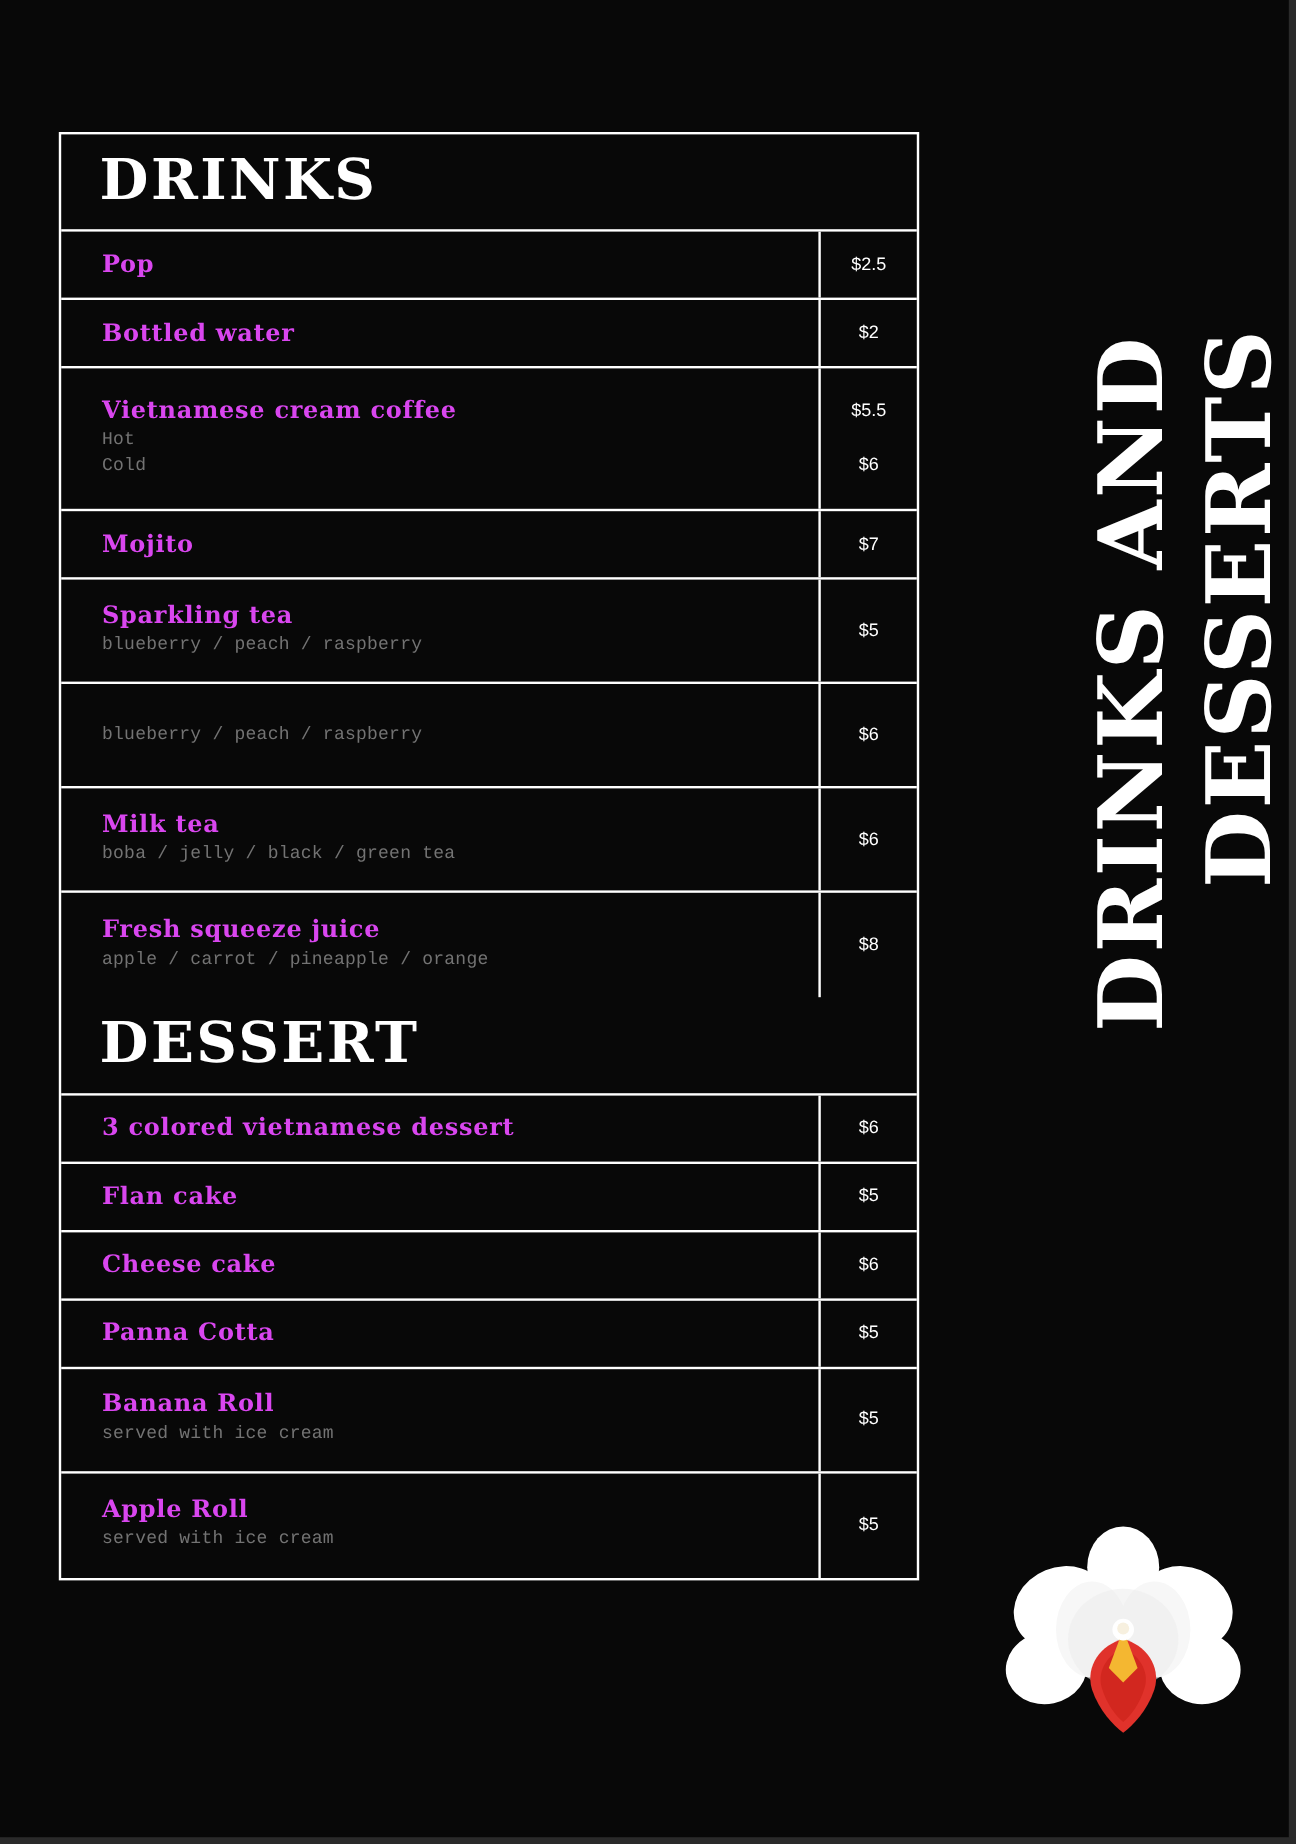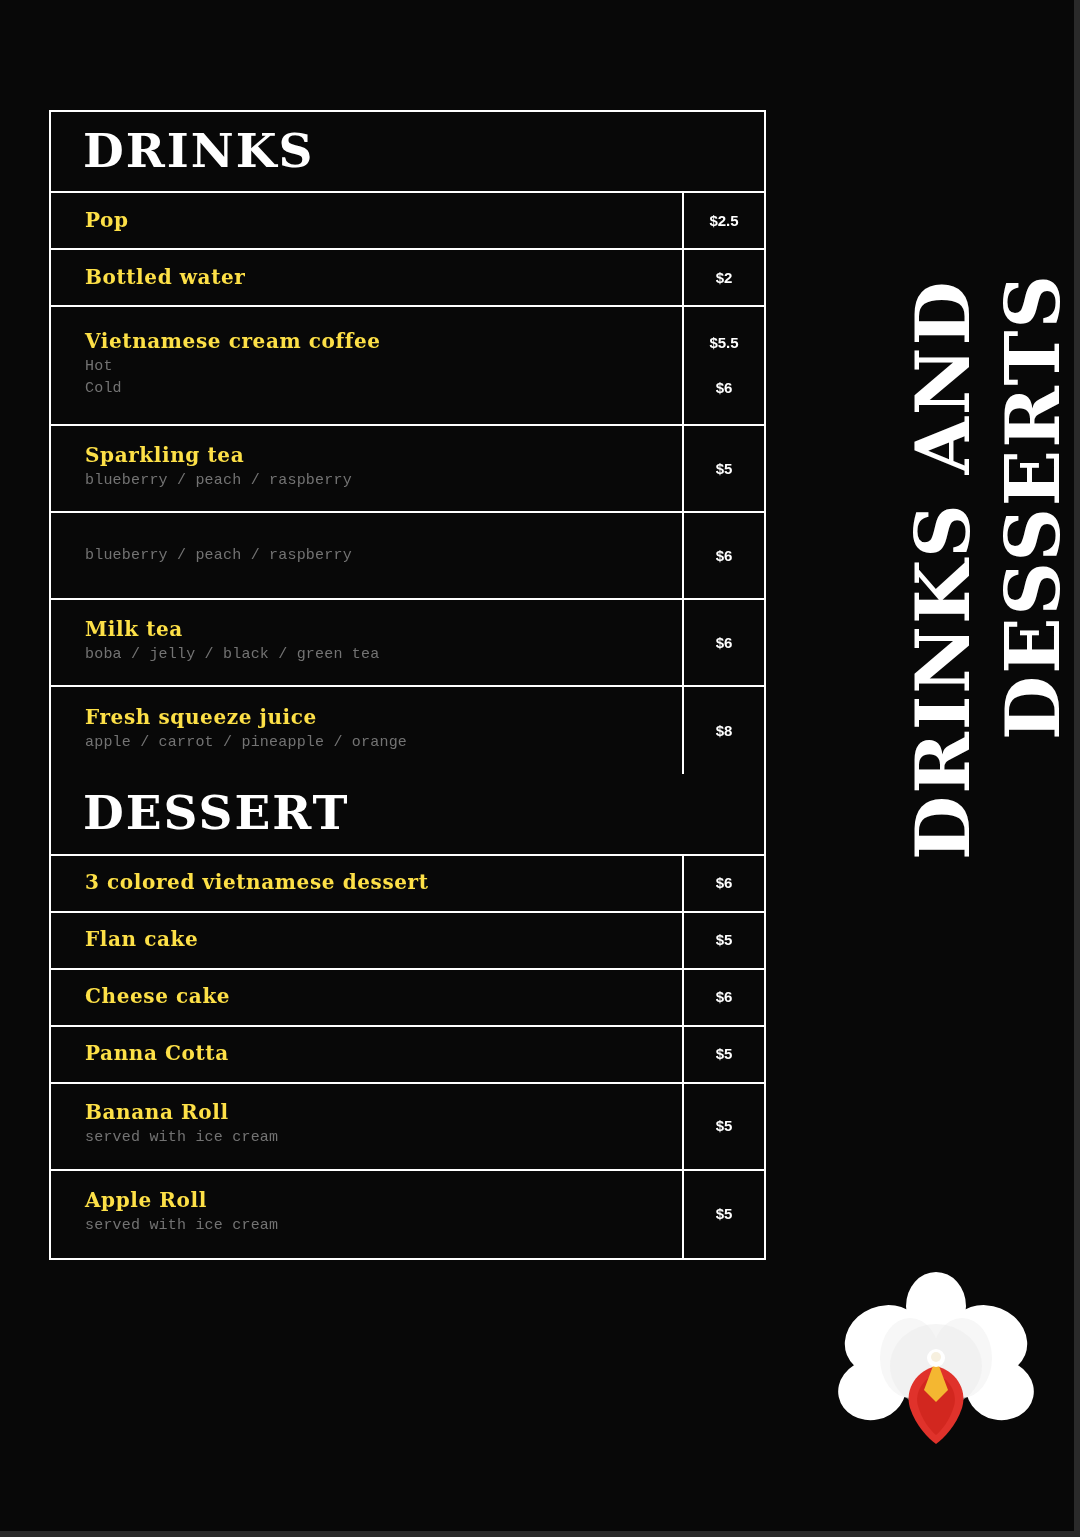--- a/index.html
+++ b/index.html
@@ -95,7 +95,7 @@
     font-size: 20px;
     letter-spacing: 0.6px;
     line-height: 1.2;
-    color: #fde047;
+    color: #d946ef;
   }
   .item-desc {
     font-family: Liberation Mono, monospace;

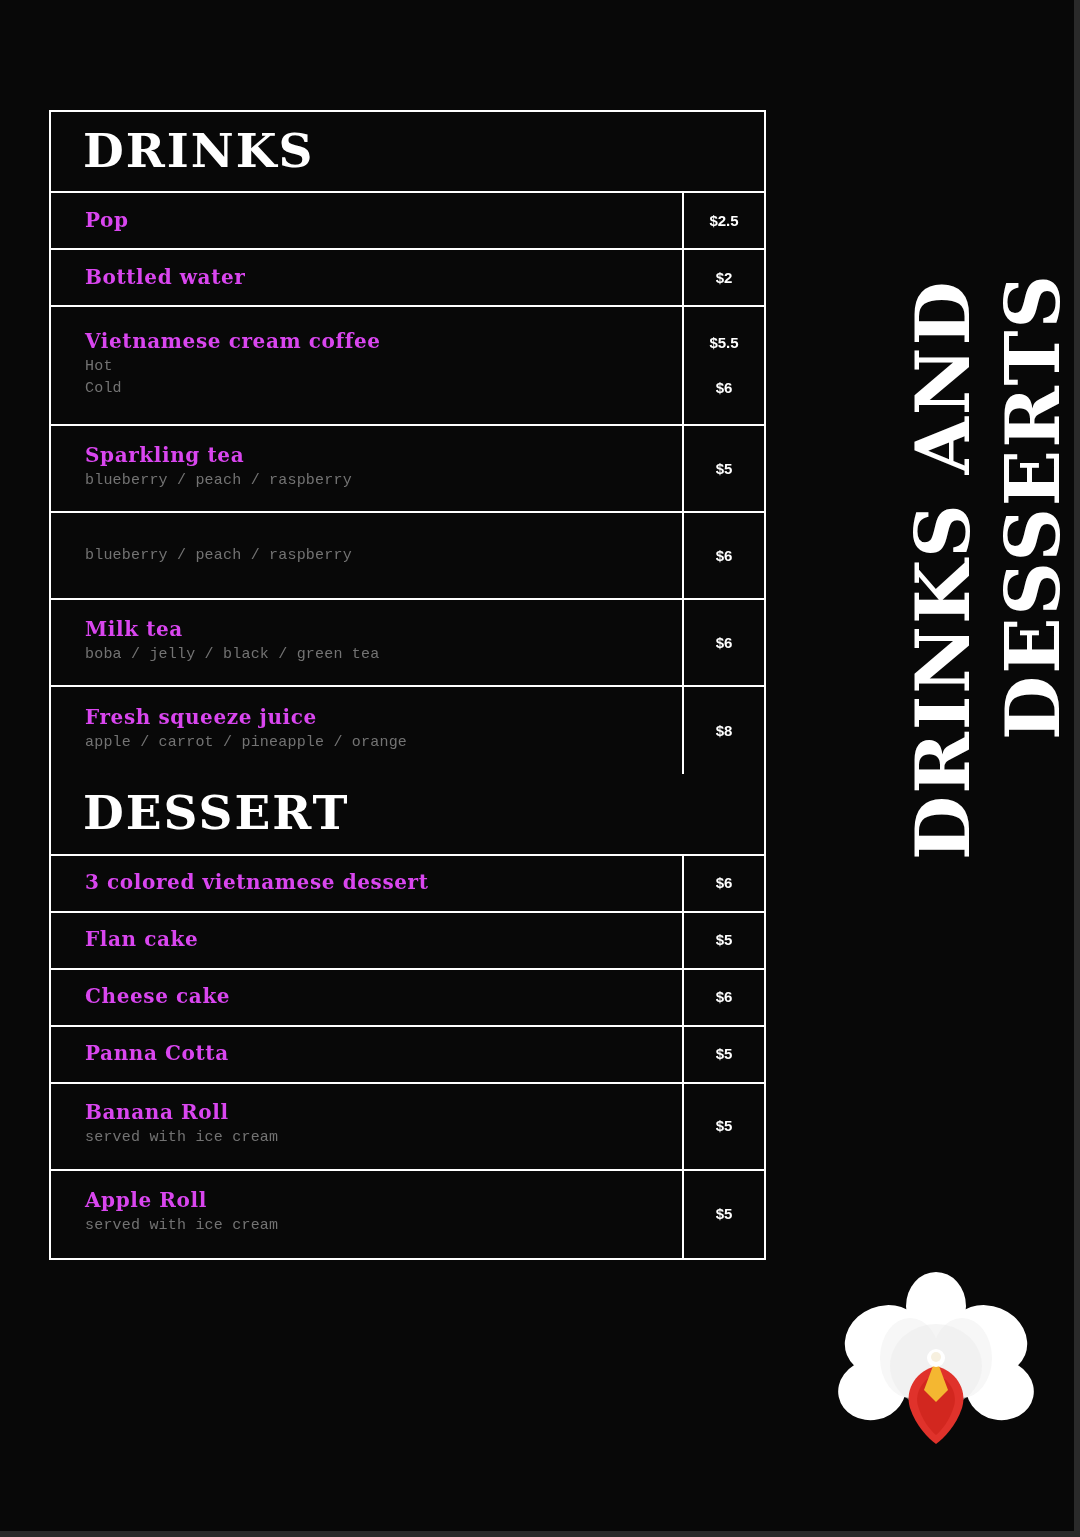--- a/index.html
+++ b/index.html
@@ -111,7 +111,6 @@
     line-height: 1.9;
     color: #ffffff;
     text-align: center;
-    font-weight: bold;
   }
 
   

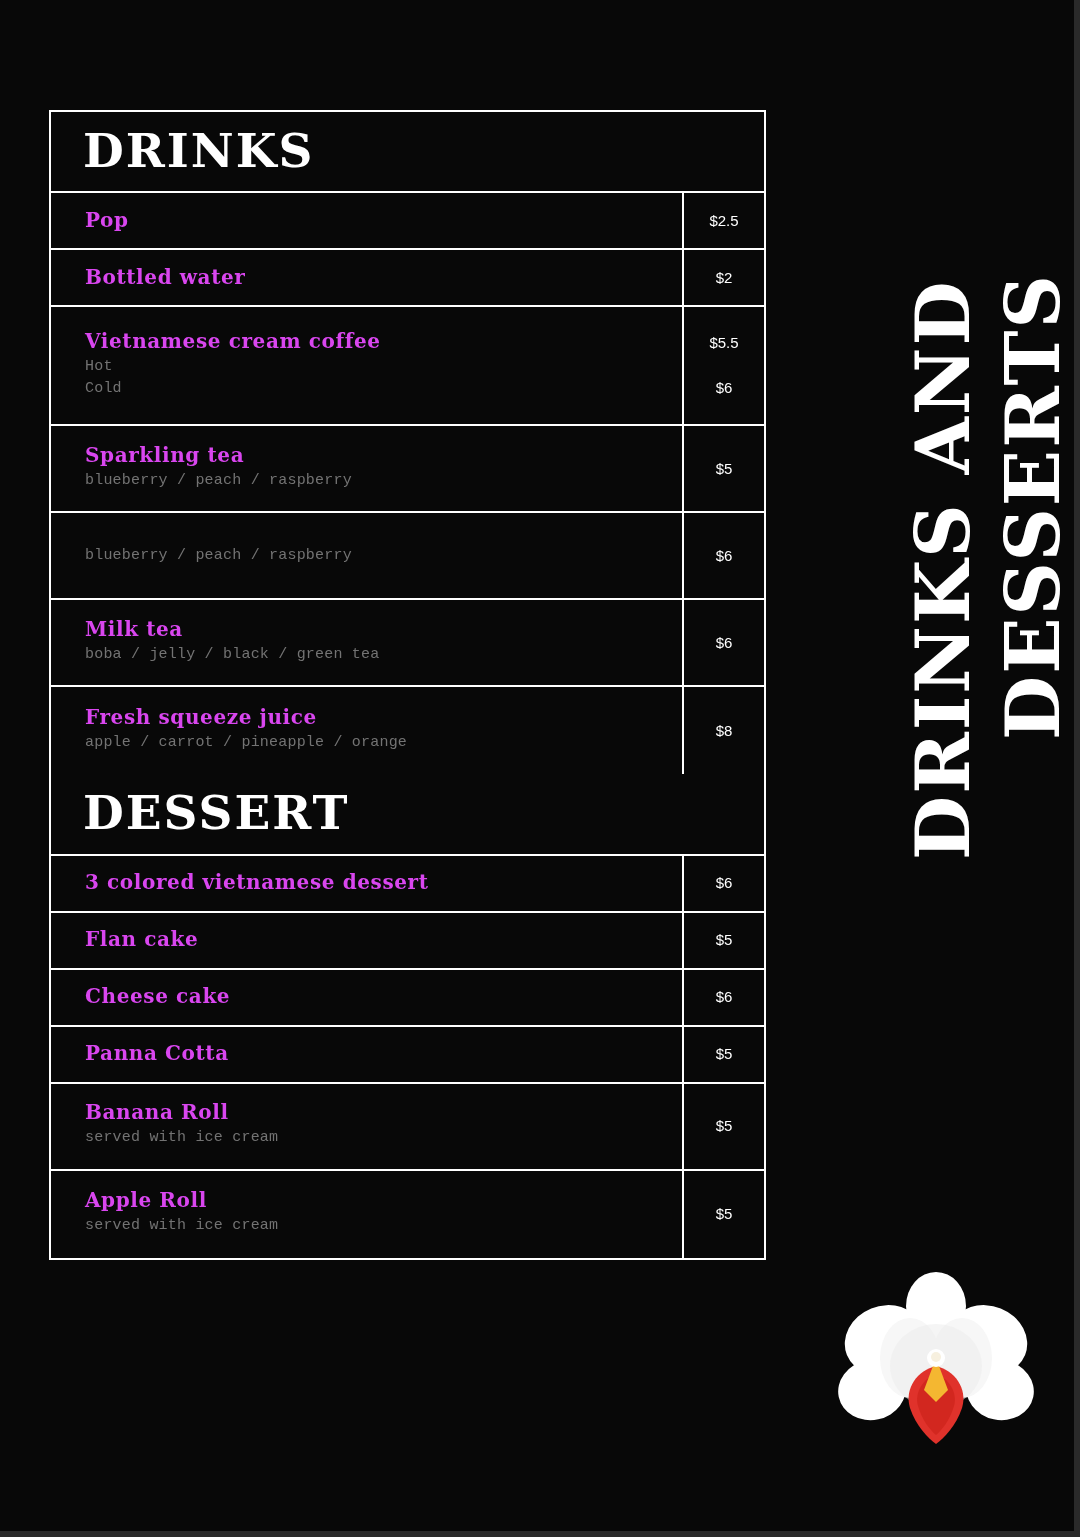--- a/index.html
+++ b/index.html
@@ -198,6 +198,14 @@
         </div>
       </div>
 
+      <div class="row">
+        <div class="names">
+          <div class="item-name">Mojito</div>
+        </div>
+        <div class="prices">
+          <div class="price">$7</div>
+        </div>
+      </div>
 
       <div class="row" style="min-height:87px">
         <div class="names">

